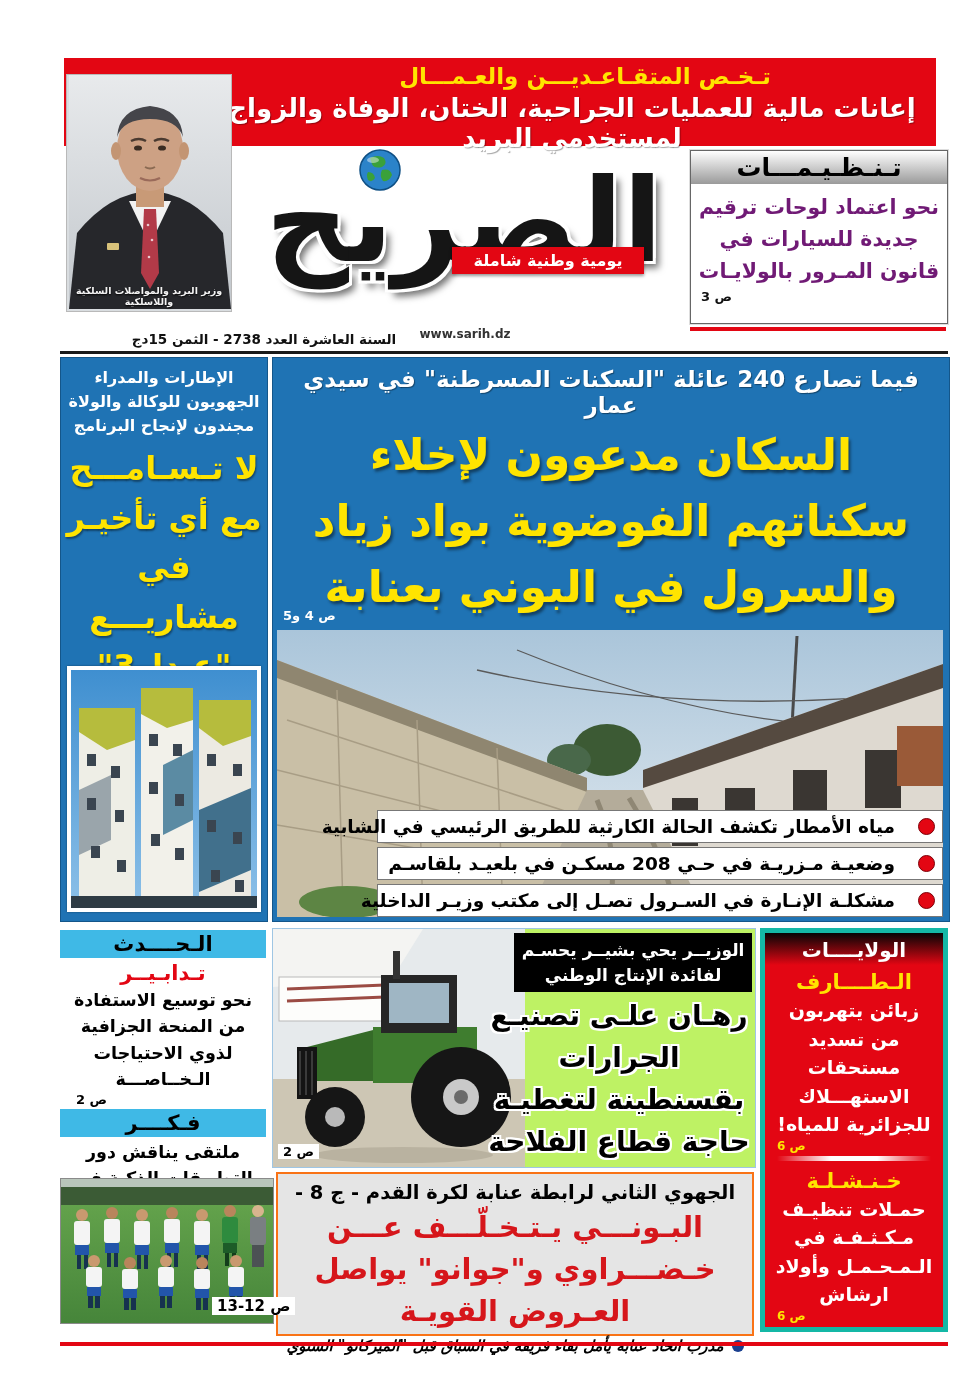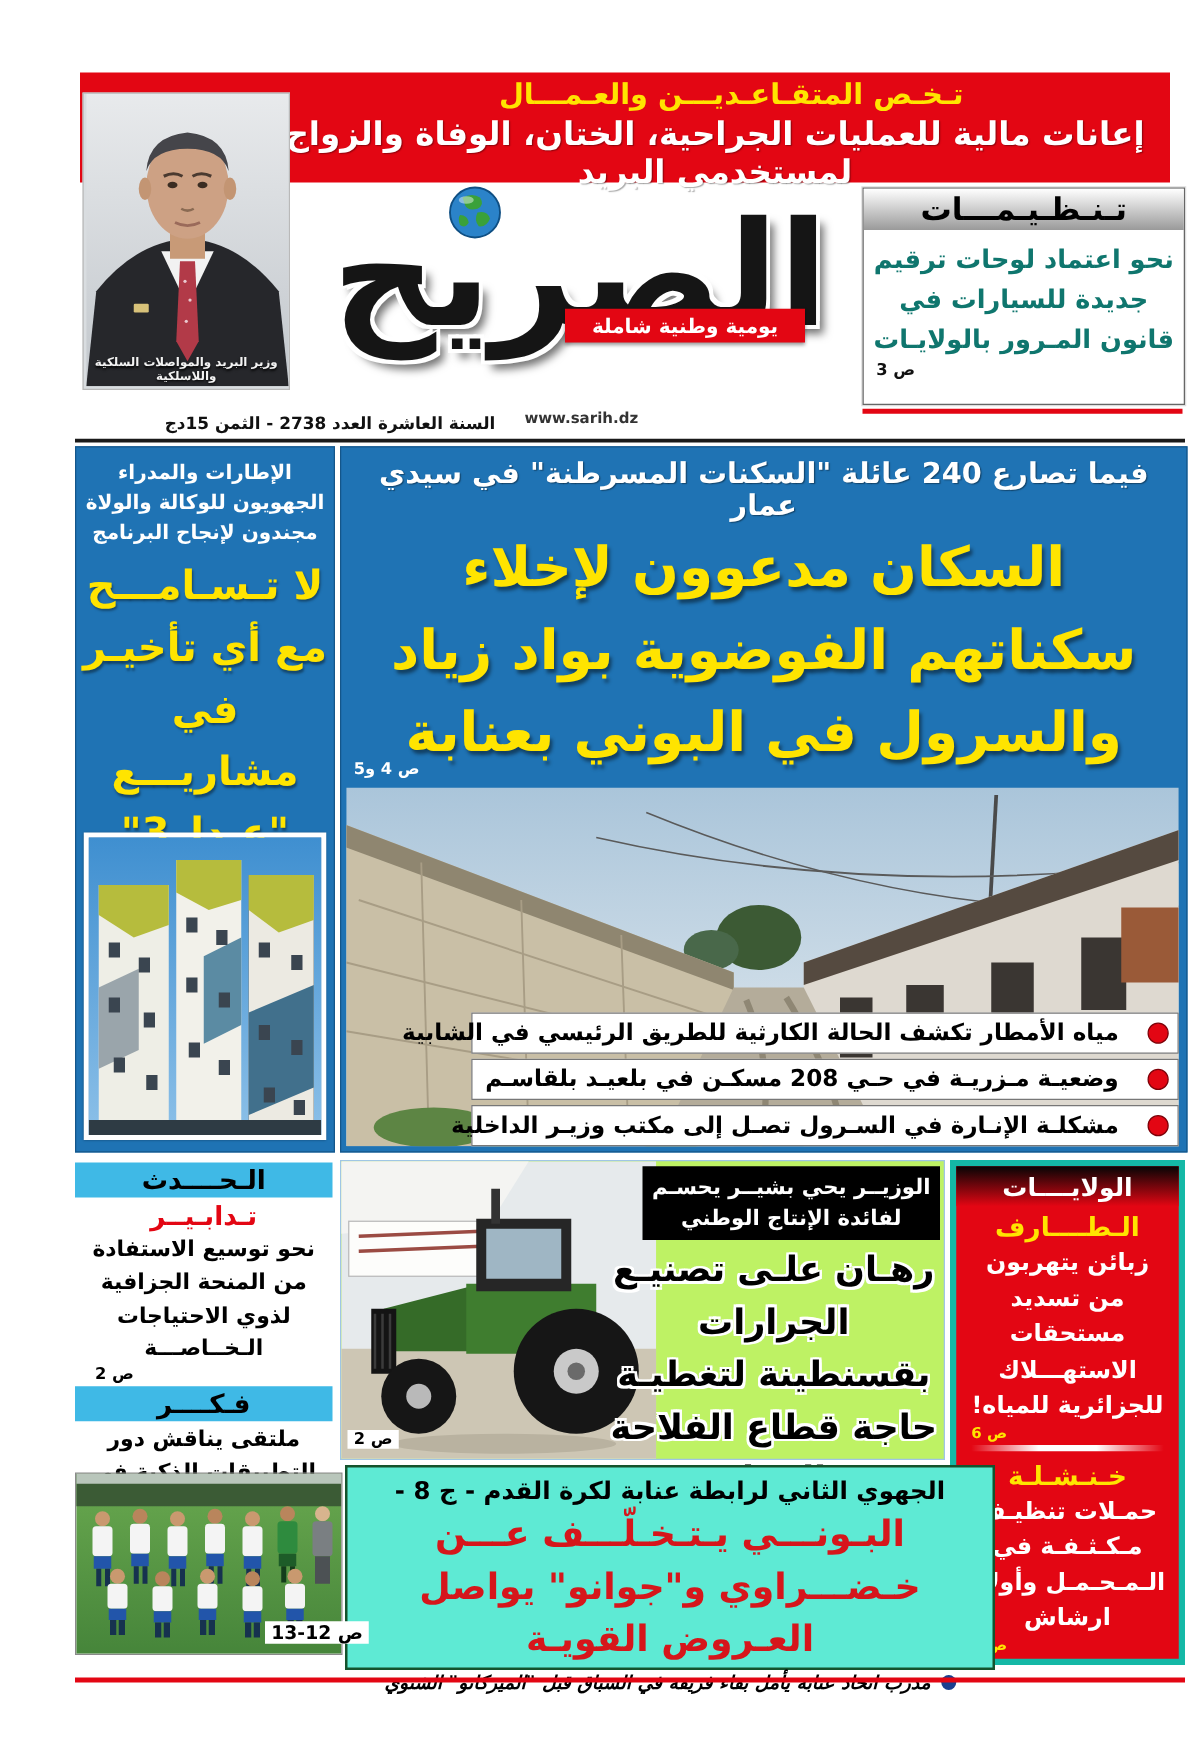--- a/index.html
+++ b/index.html
@@ -43,7 +43,7 @@
         border:1px solid #666;box-shadow:inset 0 0 0 1px #fff,0 0 0 1px #ddd;}
   .regulations .rhead{background:linear-gradient(#ffffff,#9a9a9a);color:#000;font-weight:bold;
         font-size:25px;text-align:center;padding:2px 0;letter-spacing:2px;}
-  .regulations .rheadline{font-size:20.5px;font-weight:bold;color:#0f766e;text-align:center;
+  .regulations .rheadline{font-size:20.5px;font-weight:bold;color:#701a75;text-align:center;
         line-height:1.55;padding:8px 6px 0;}
   .regulations .rpref{font-size:13px;font-weight:bold;color:#111;text-align:left;
         padding:2px 0 0 10px;}

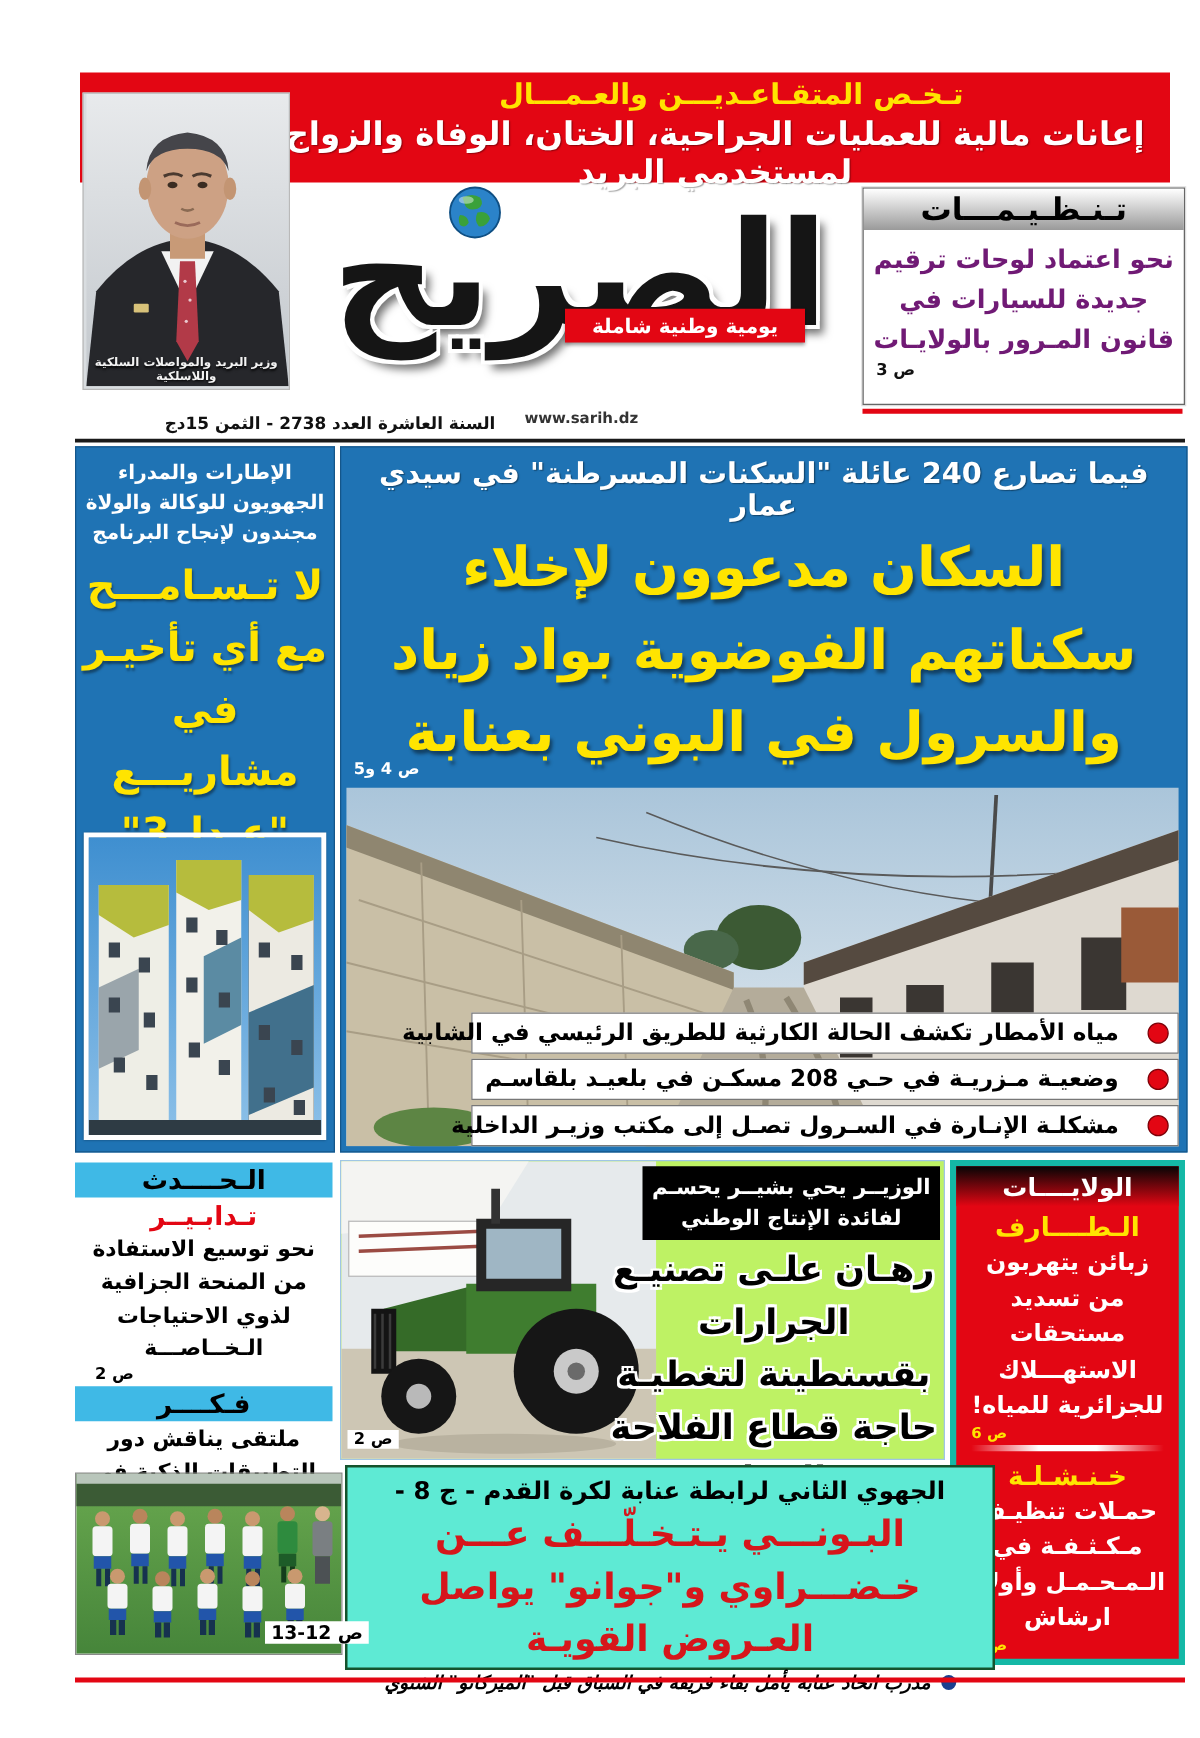--- a/index.html
+++ b/index.html
@@ -124,8 +124,8 @@
 
   
   .team-photo{left:60px;top:1178px;width:212px;height:144px;border:1px solid #8a8a8a;}
-  .sports-box{left:276px;top:1172px;width:520px;height:164px;background:#5eead4;
-        border:2px solid #14532d;box-sizing:border-box;}
+  .sports-box{left:276px;top:1172px;width:478px;height:164px;background:#e5e5e5;
+        border:2px solid #f97316;box-sizing:border-box;}
   .sports-box .skicker{color:#000;font-weight:bold;font-size:19.5px;text-align:center;
         margin-top:7px;}
   .sports-box .sheadline{color:#d6161b;font-weight:bold;font-size:29px;text-align:center;

